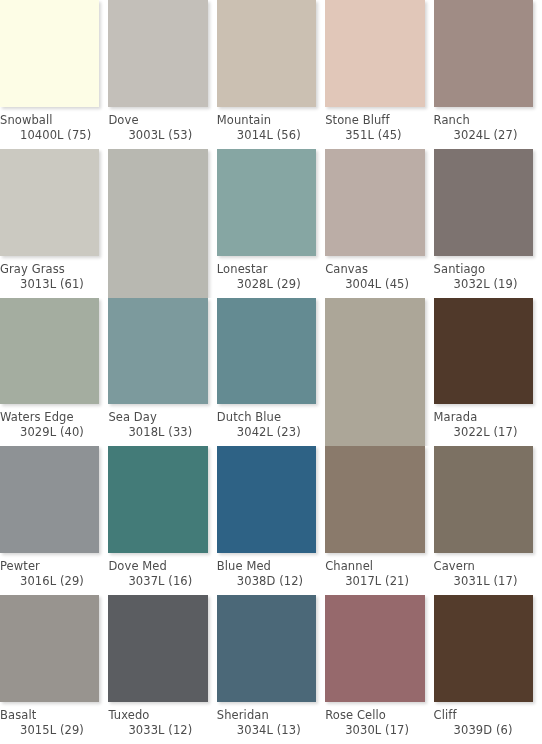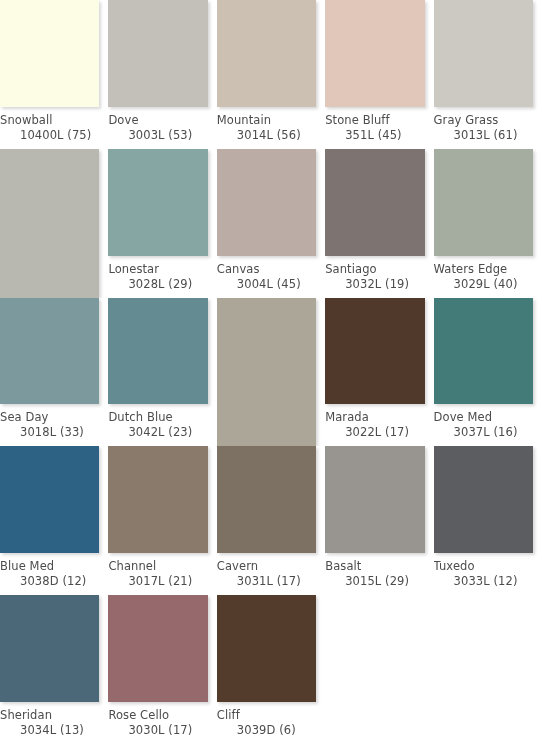--- a/index.html
+++ b/index.html
@@ -110,6 +110,15 @@
         <span class="label-code">351L (45)</span>
       </div>
     </div>
+    <div class="swatch-cell">
+      <div class="chip-wrap">
+        <div class="chip" style="background-color: rgb(160, 140, 133);"></div>
+      </div>
+      <div class="label-block">
+        <span class="label-name">Ranch</span>
+        <span class="label-code">3024L (27)</span>
+      </div>
+    </div>
     <div class="swatch-cell first-col">
       <div class="chip-wrap">
         <div class="chip" style="background-color: rgb(203, 201, 193);"></div>

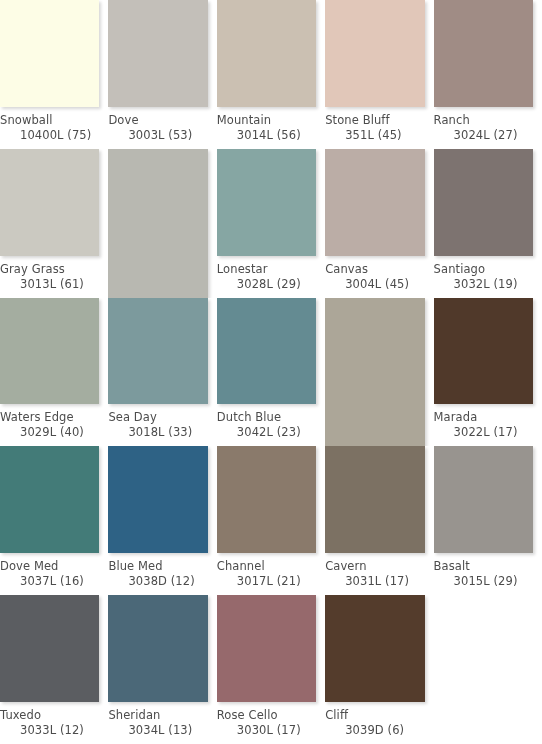--- a/index.html
+++ b/index.html
@@ -201,6 +201,15 @@
         <span class="label-code">3022L (17)</span>
       </div>
     </div>
+    <div class="swatch-cell first-col">
+      <div class="chip-wrap">
+        <div class="chip" style="background-color: rgb(142, 146, 149);"></div>
+      </div>
+      <div class="label-block">
+        <span class="label-name">Pewter</span>
+        <span class="label-code">3016L (29)</span>
+      </div>
+    </div>
     <div class="swatch-cell">
       <div class="chip-wrap">
         <div class="chip" style="background-color: rgb(67, 123, 120);"></div>

